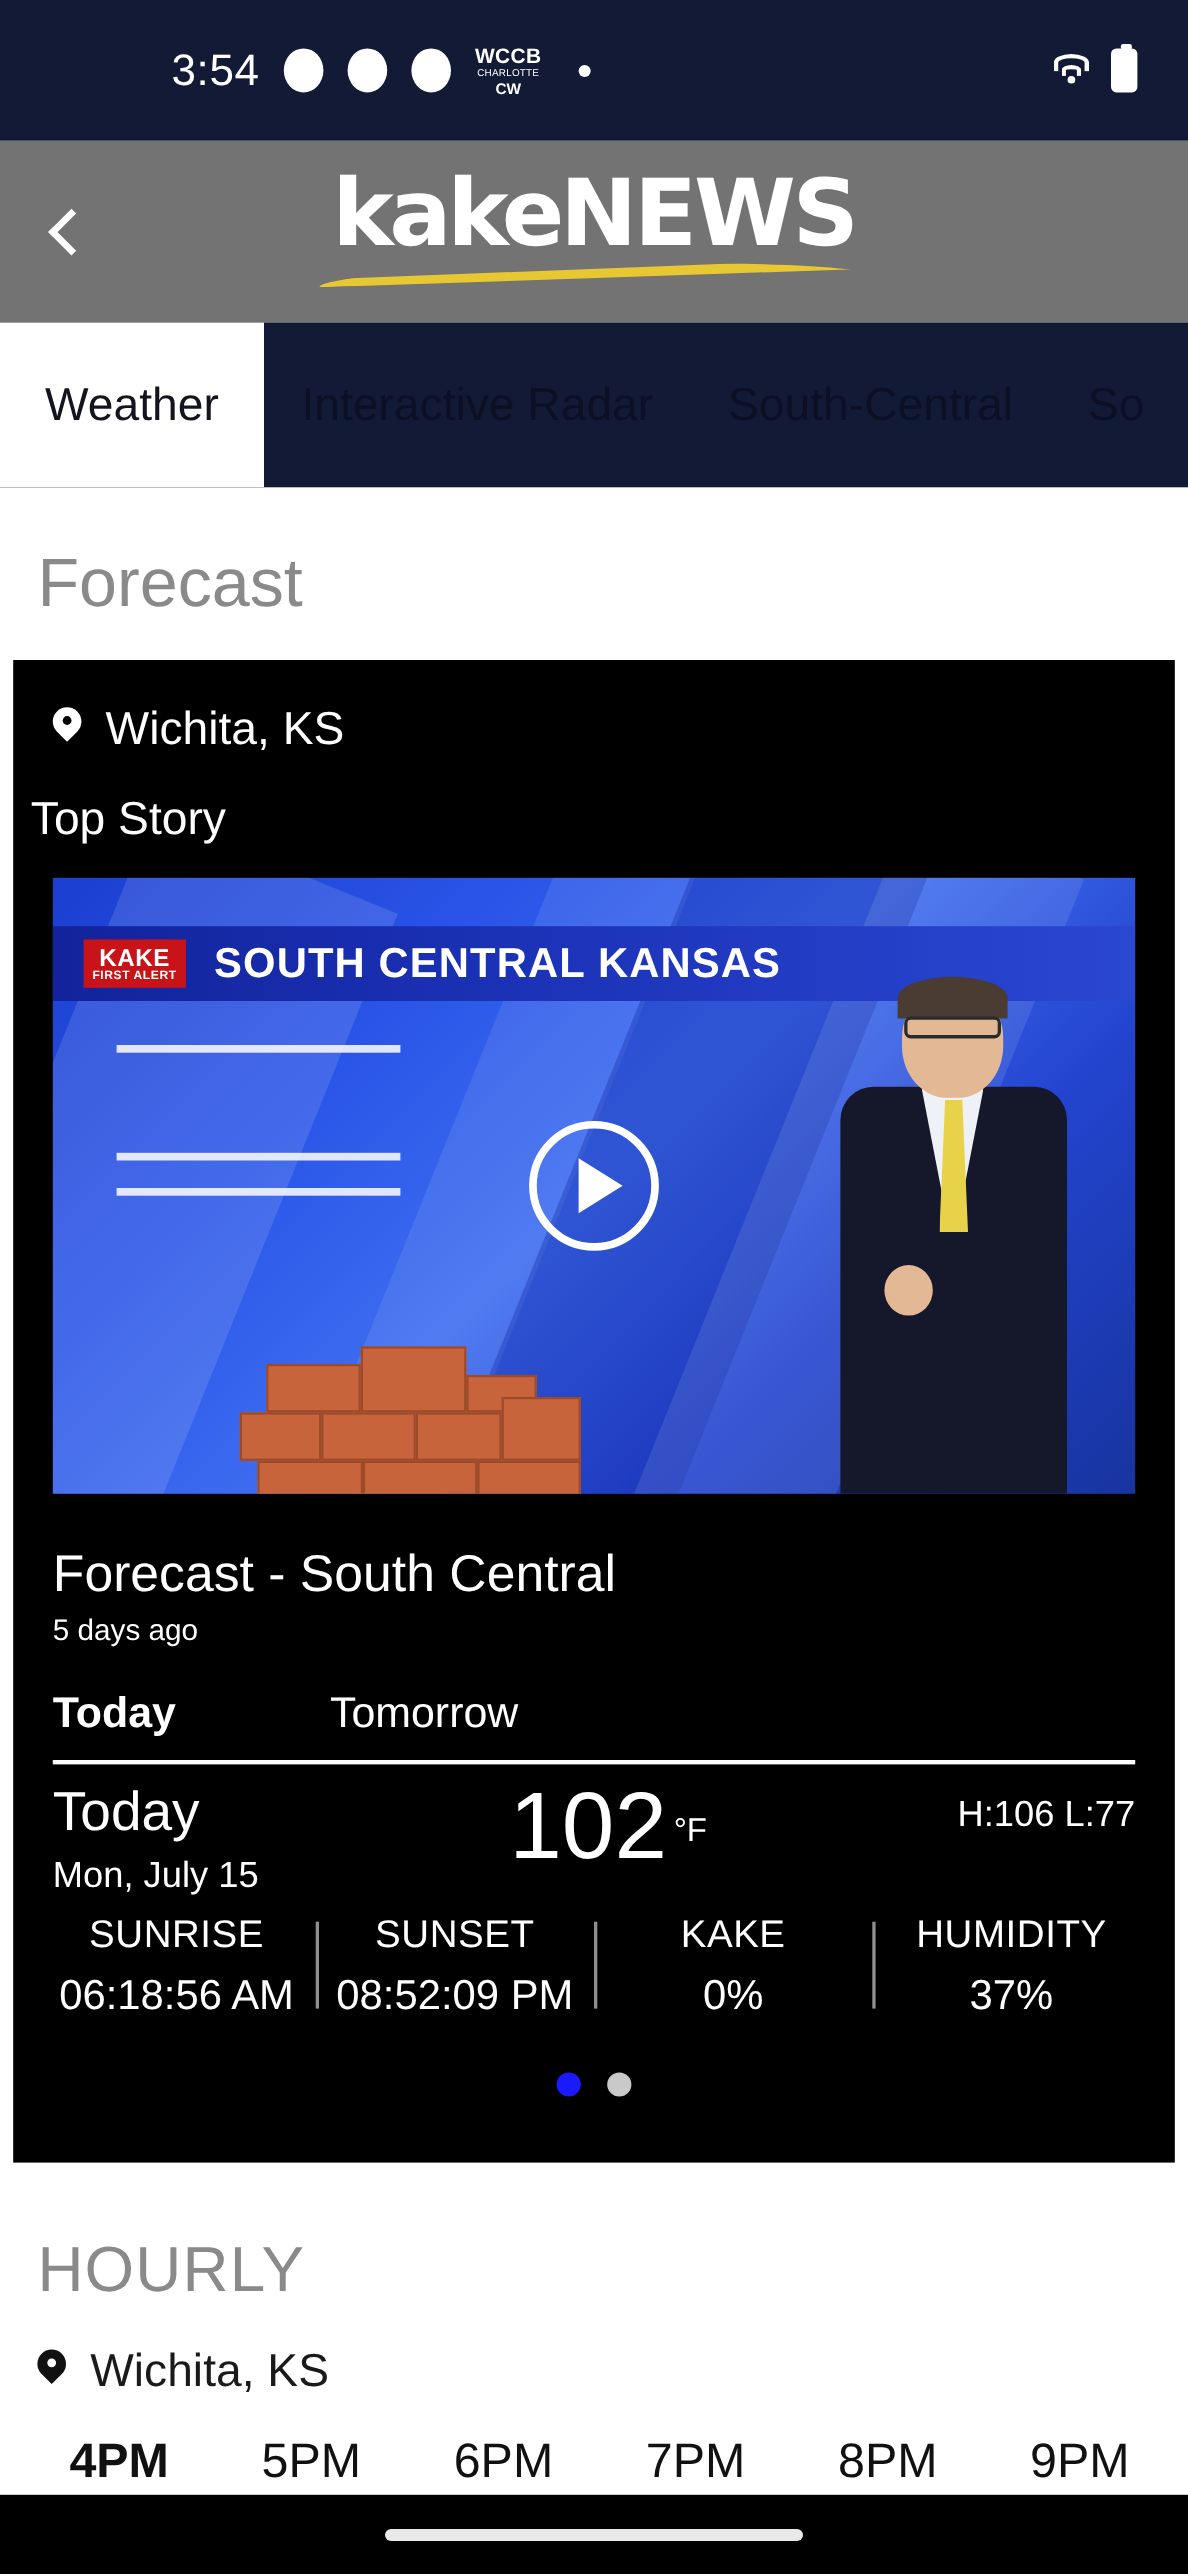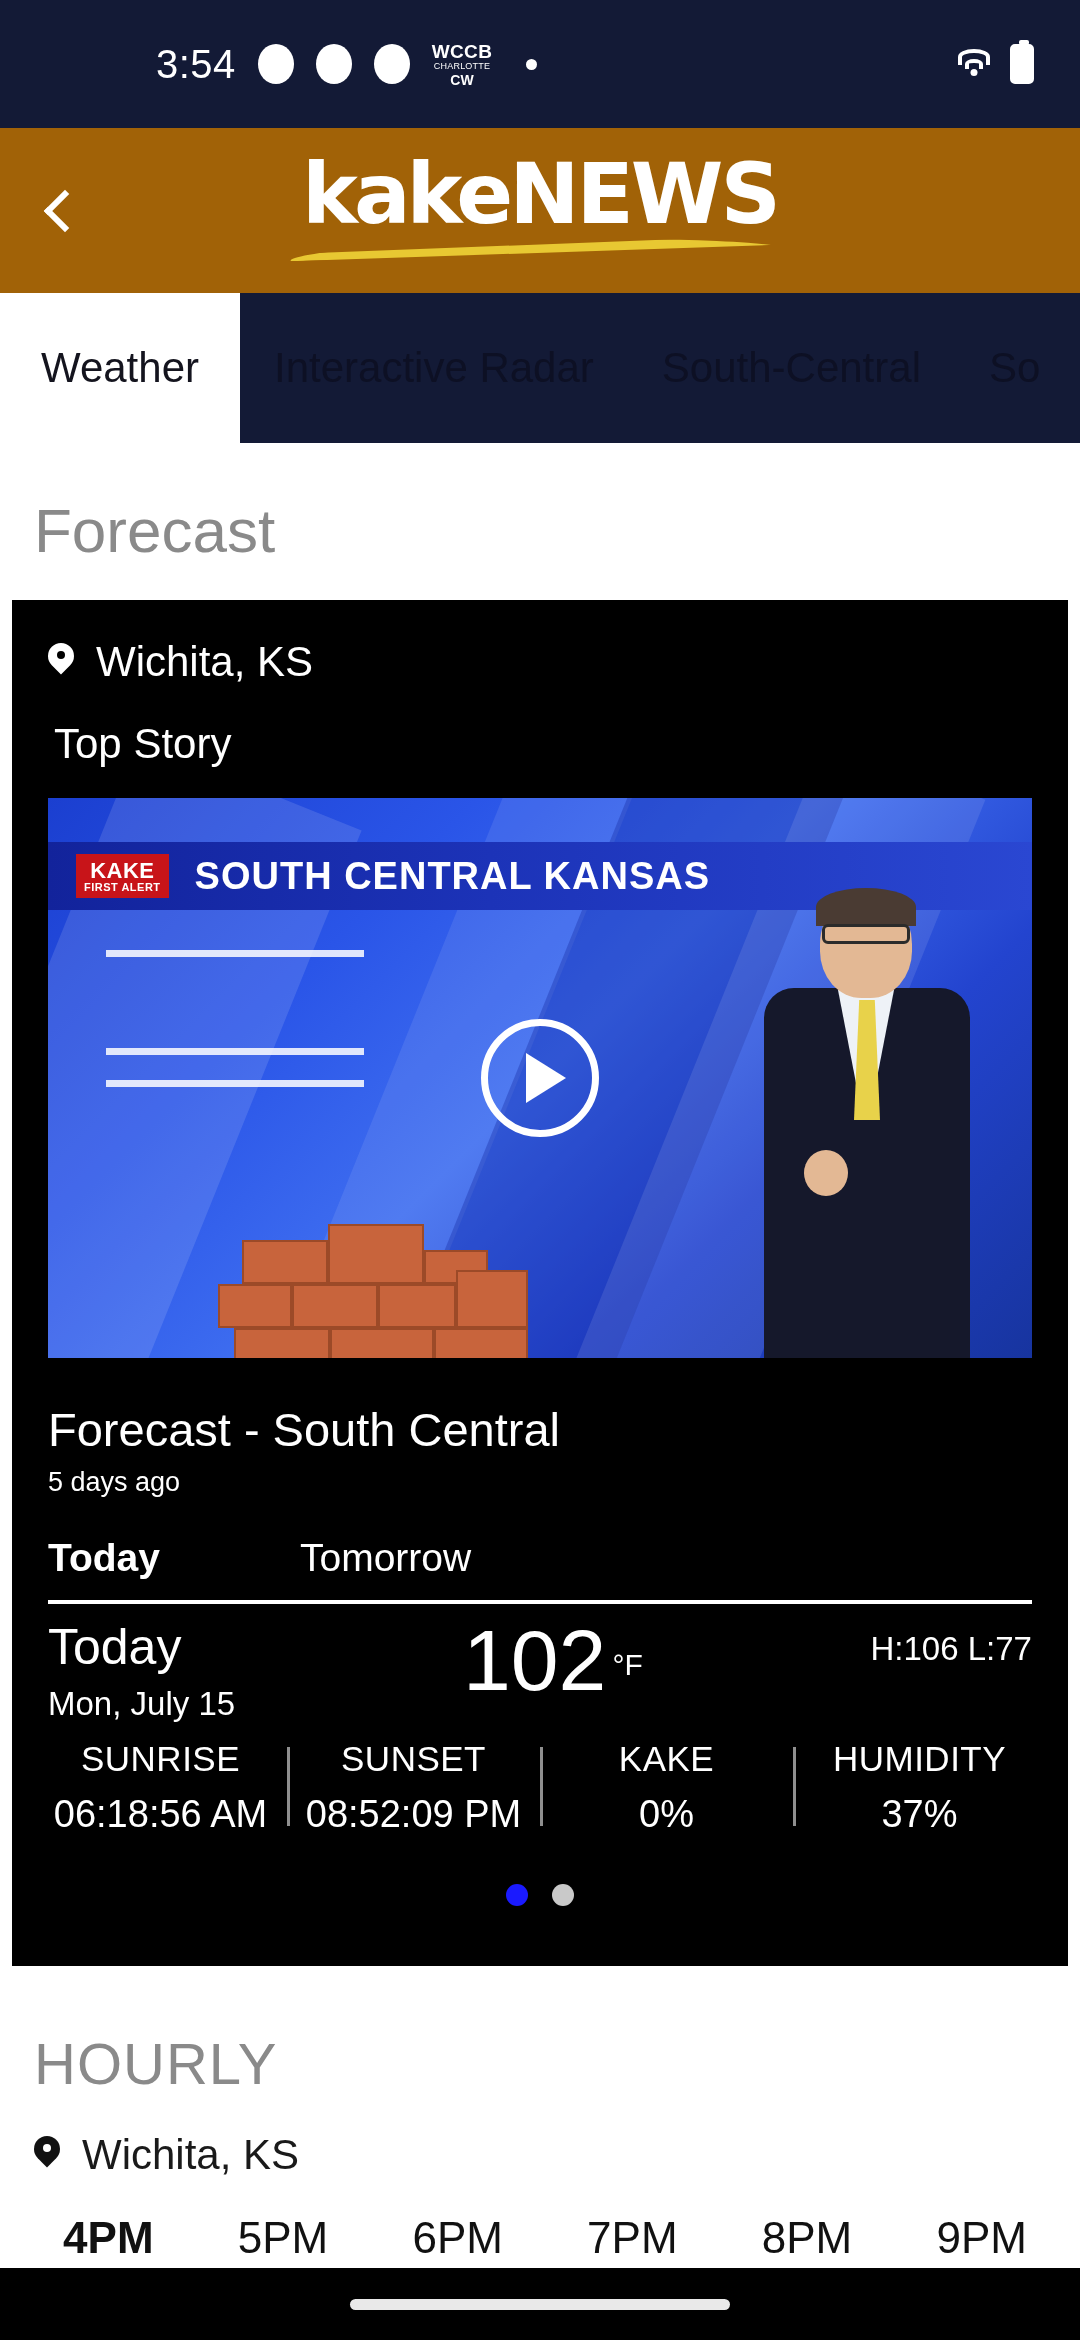--- a/index.html
+++ b/index.html
@@ -29,7 +29,7 @@
 
   
   .header{
-    height:165px; background:#a16207;
+    height:165px; background:#737373;
     display:flex; align-items:center; position:relative;
   }
   .back-btn{

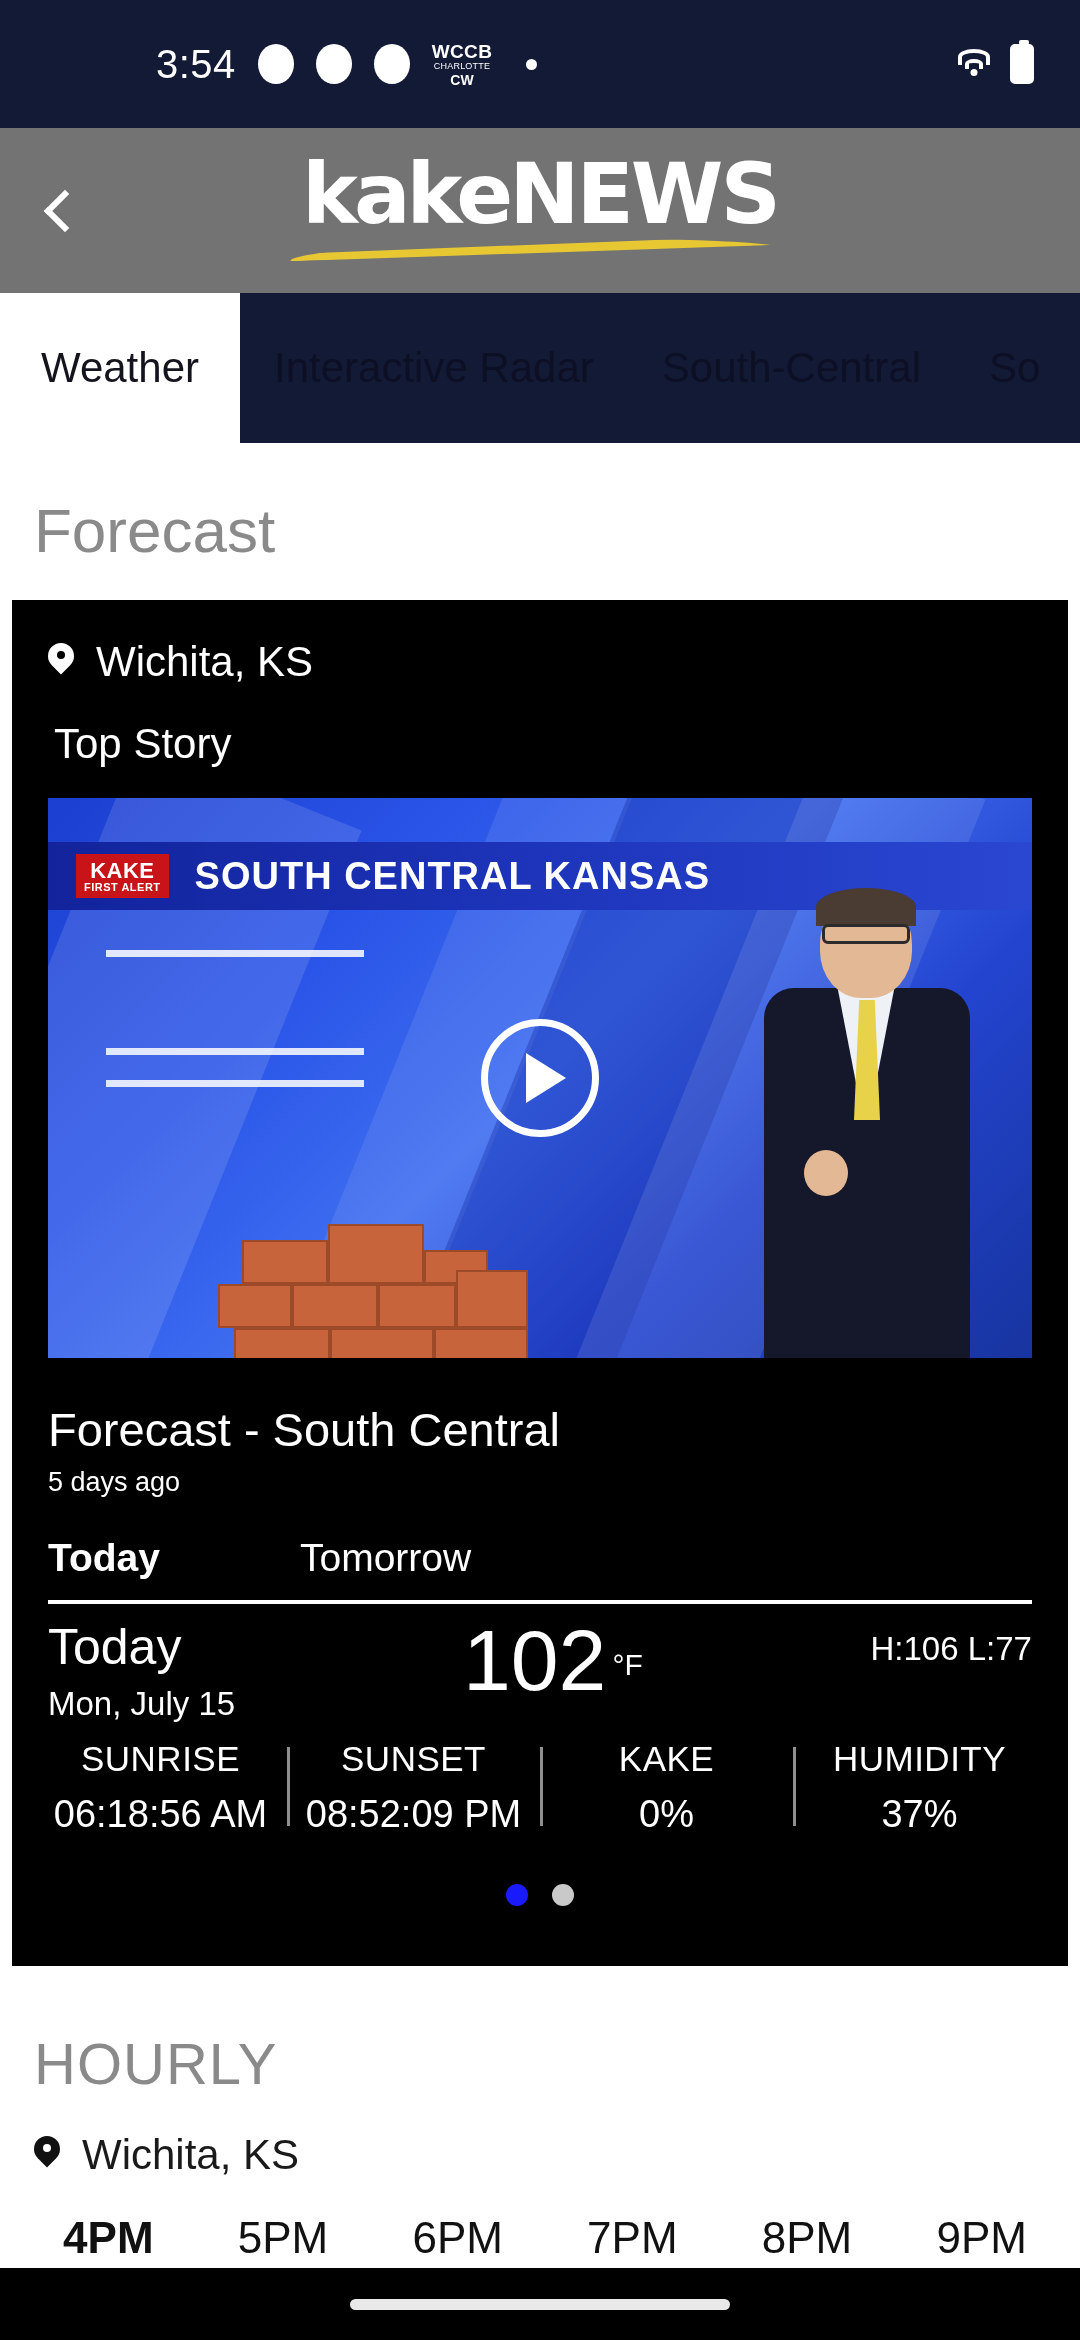--- a/index.html
+++ b/index.html
@@ -90,7 +90,7 @@
     content:""; position:absolute; left:9px; top:8px;
     width:8px;height:8px;border-radius:50%; background:#000;
   }
-  .top-story{ color:#fff; font-size:42px; padding:34px 36px 30px 42px; }
+  .top-story{ color:#fff; font-size:42px; padding:34px 36px 30px 16px; }
 
   
   .video{

